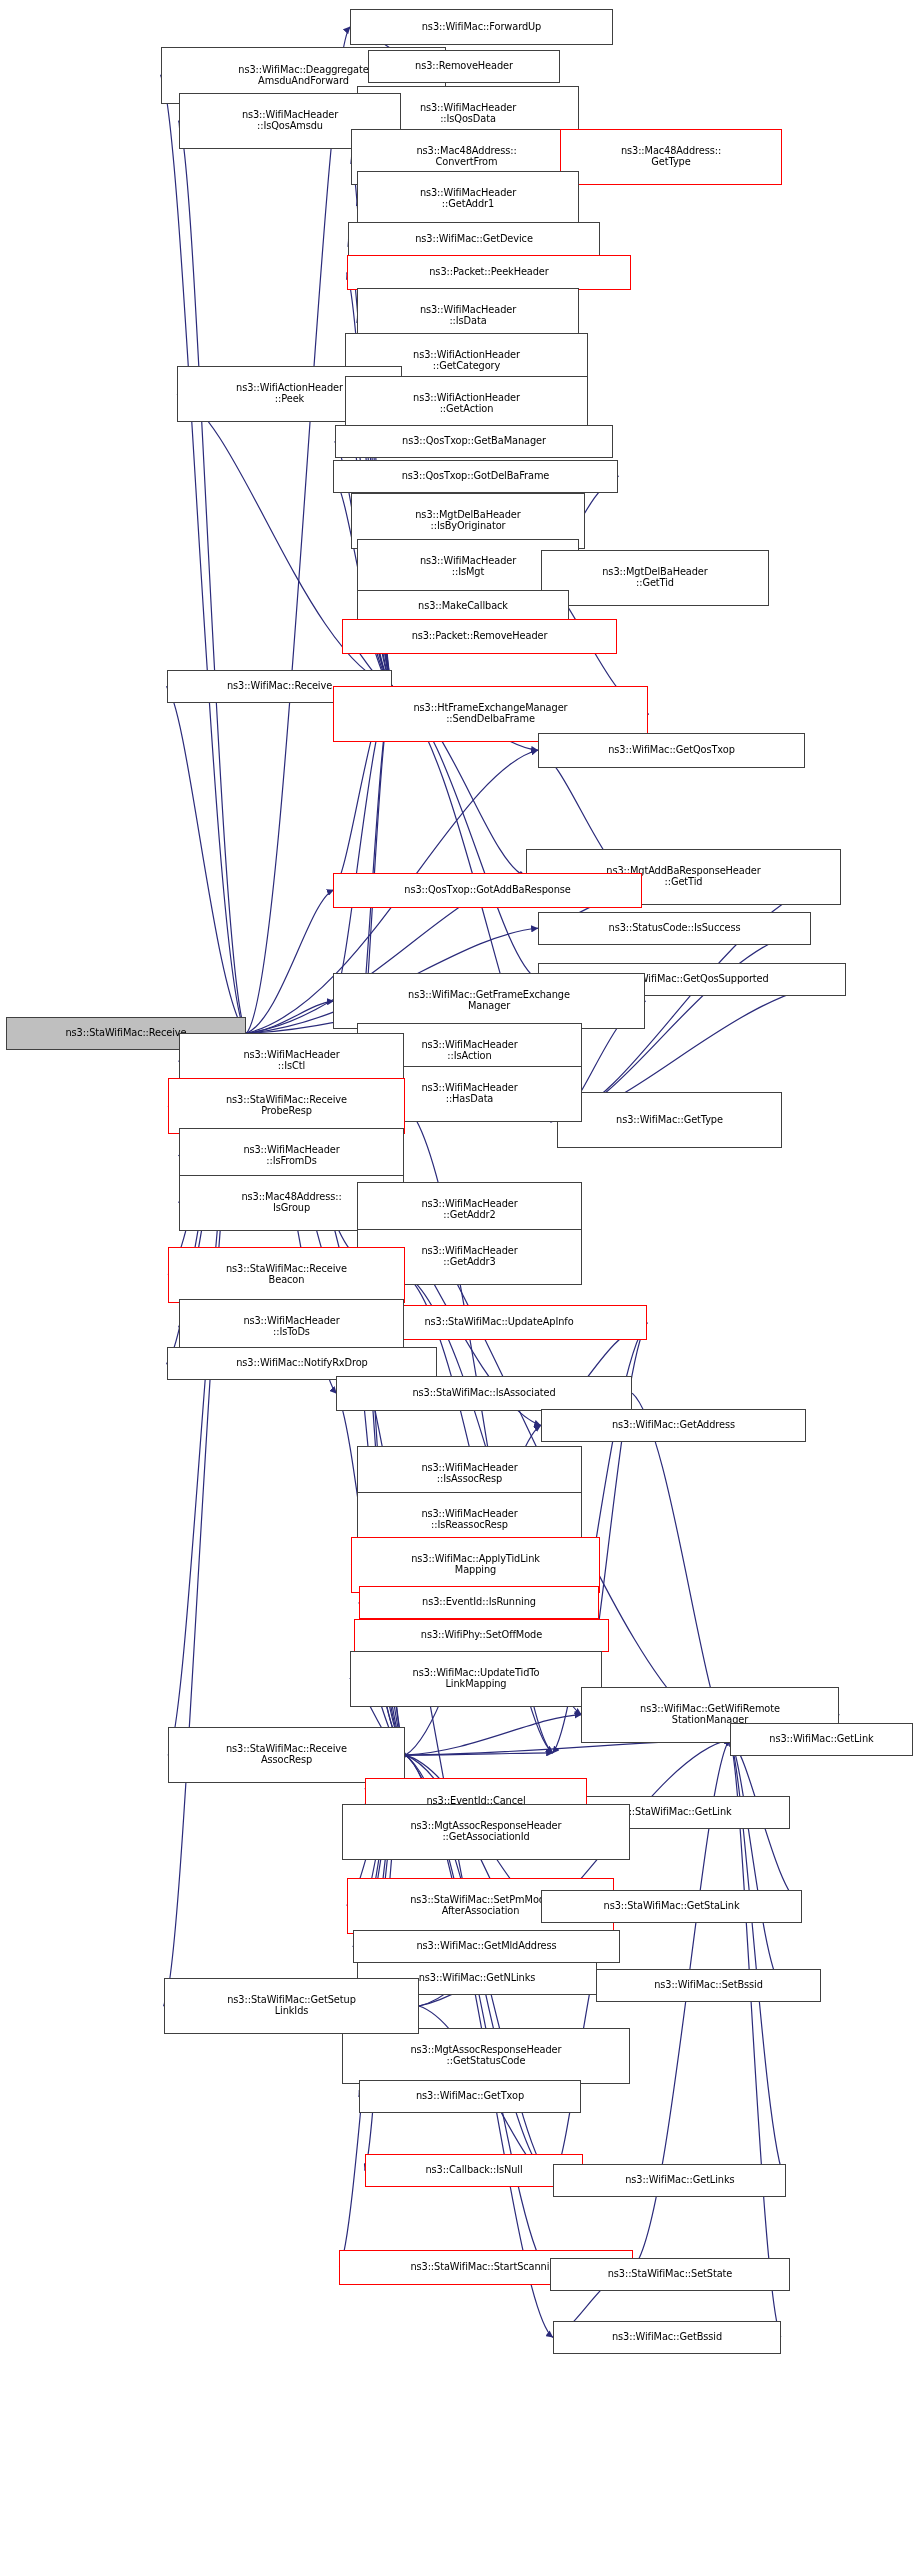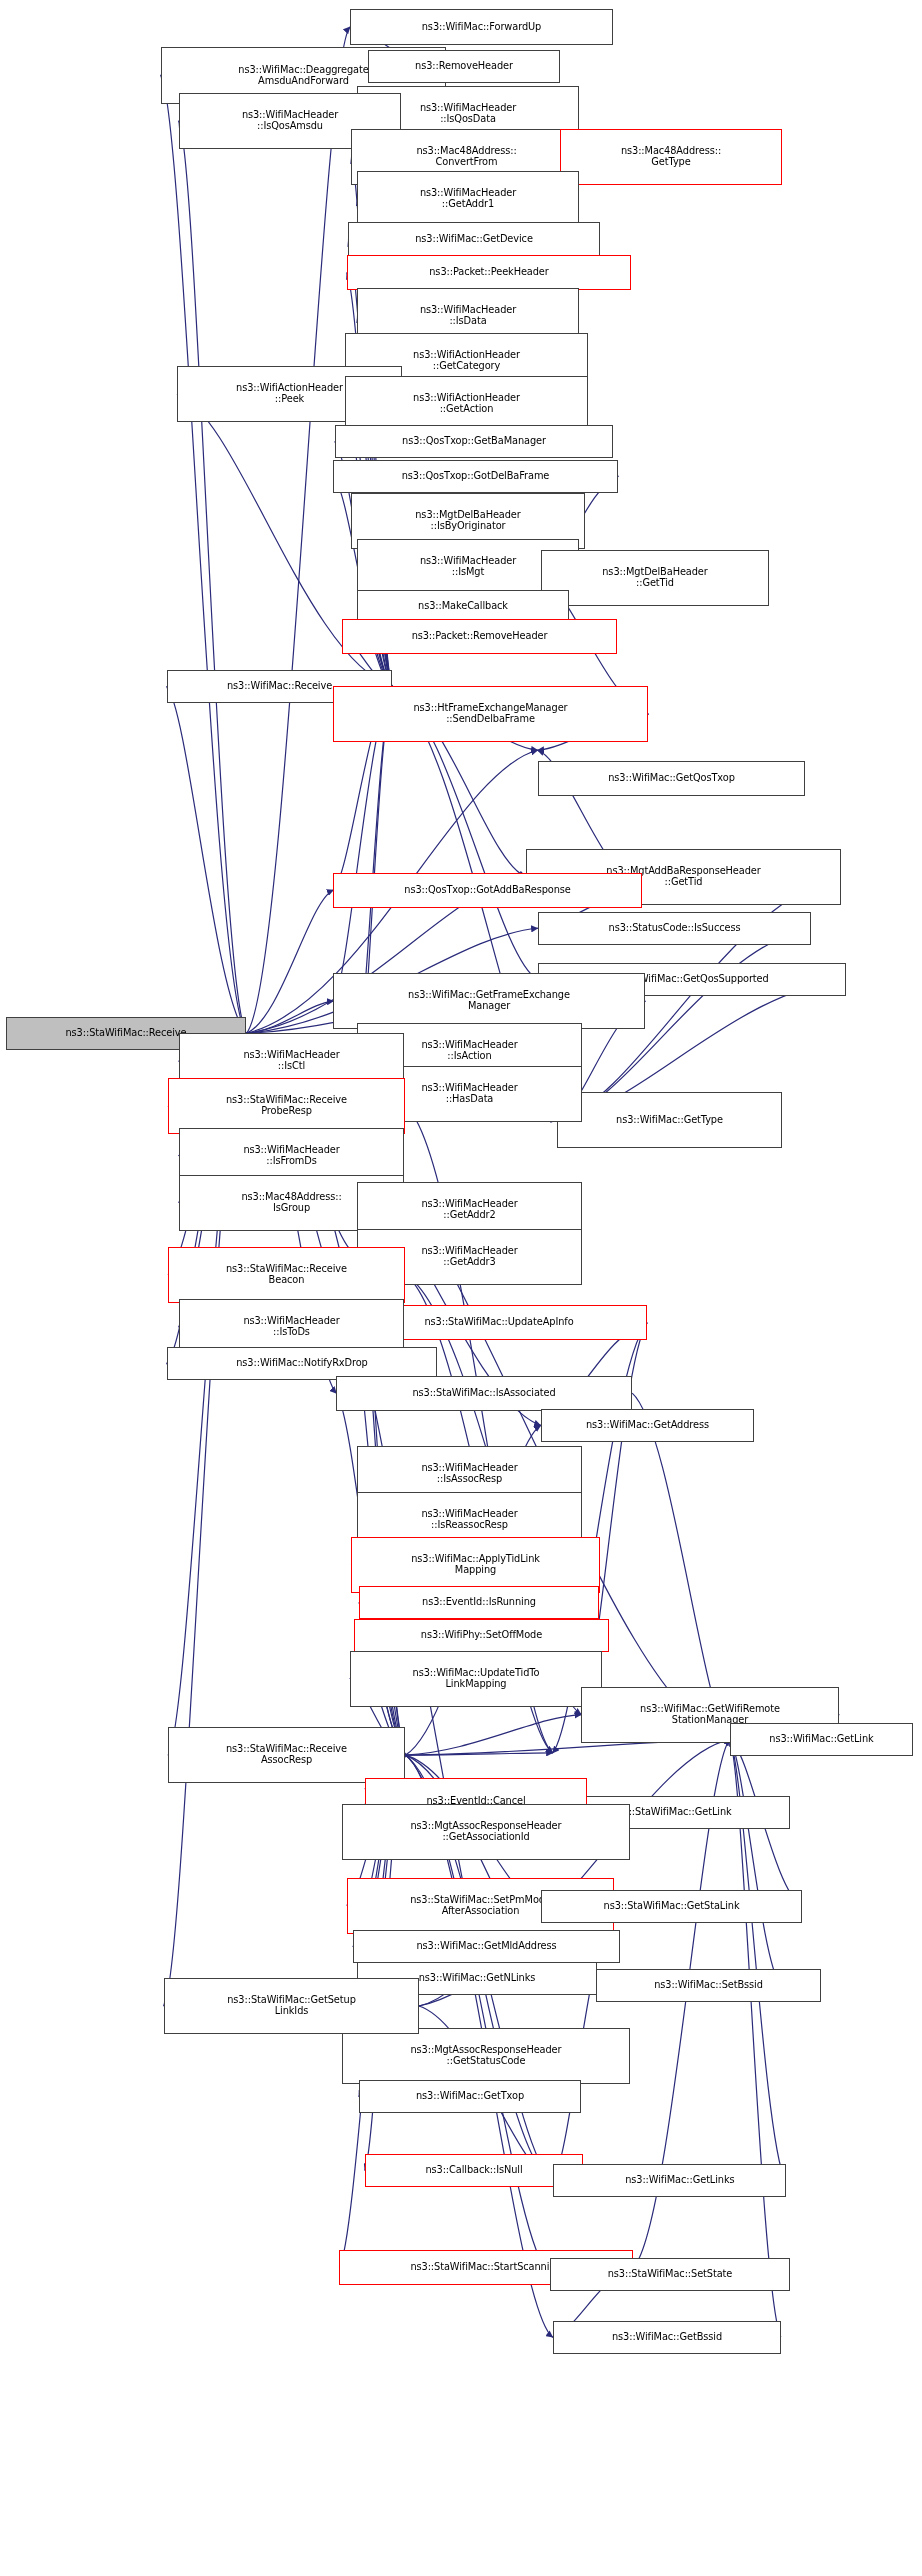--- a/index.html
+++ b/index.html
@@ -233,7 +233,7 @@
         <span>ns3::HtFrameExchangeManager
 ::SendDelbaFrame</span>
       </div>
-      <div class="node" style="left: 538px; top: 733px; width: 267px; height: 35px; margin-top: 28px;">
+      <div class="node" style="left: 538px; top: 733px; width: 267px; height: 35px;">
         <span>ns3::WifiMac::GetQosTxop</span>
       </div>
       <div class="node" style="left: 526px; top: 849px; width: 315px; height: 56px;">

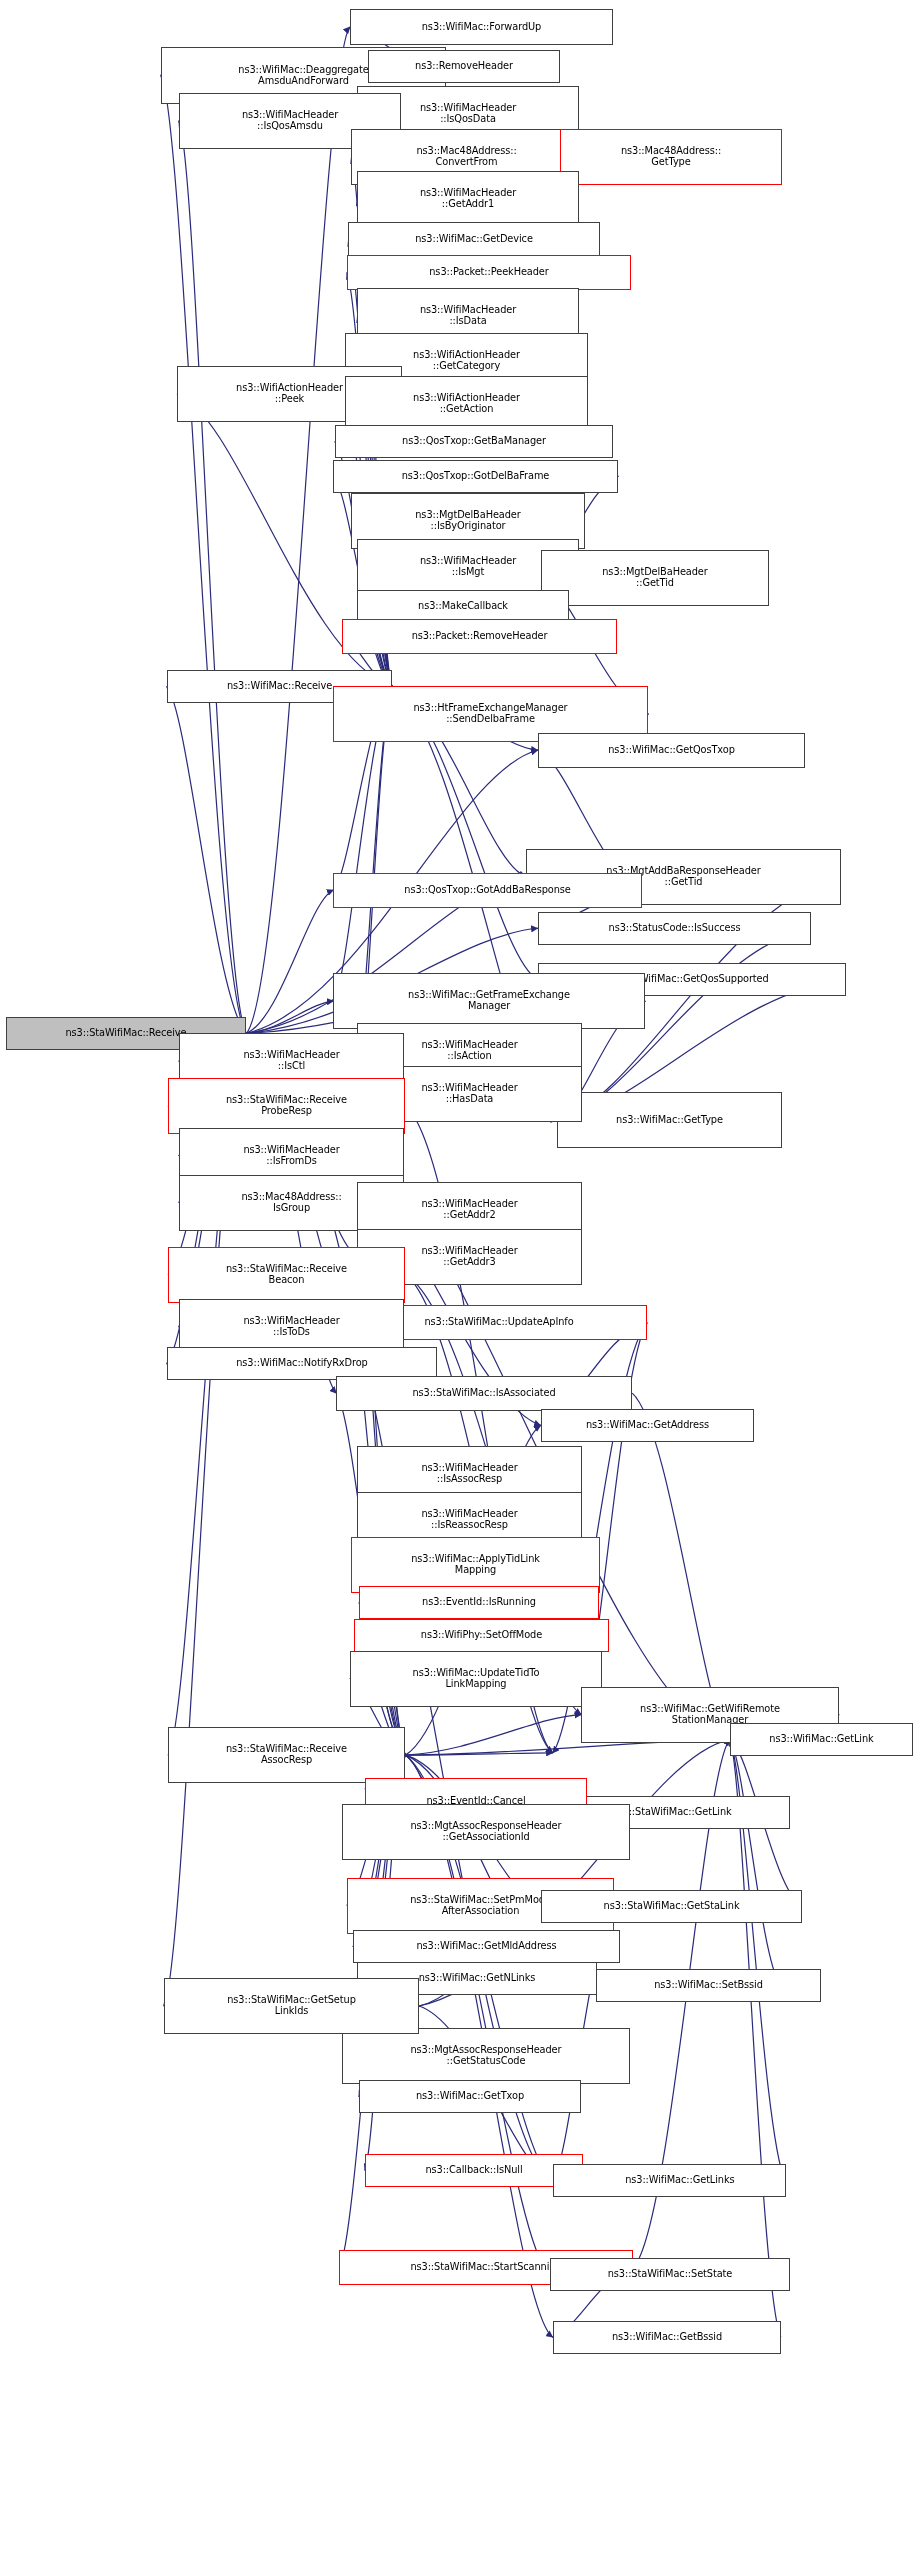--- a/index.html
+++ b/index.html
@@ -308,7 +308,7 @@
       <div class="node" style="left: 336px; top: 1376px; width: 296px; height: 35px;">
         <span>ns3::StaWifiMac::IsAssociated</span>
       </div>
-      <div class="node" style="left: 541px; top: 1409px; width: 213px; height: 33px;">
+      <div class="node" style="left: 541px; top: 1409px; width: 265px; height: 33px;">
         <span>ns3::WifiMac::GetAddress</span>
       </div>
       <div class="node" style="left: 357px; top: 1446px; width: 225px; height: 56px;">

